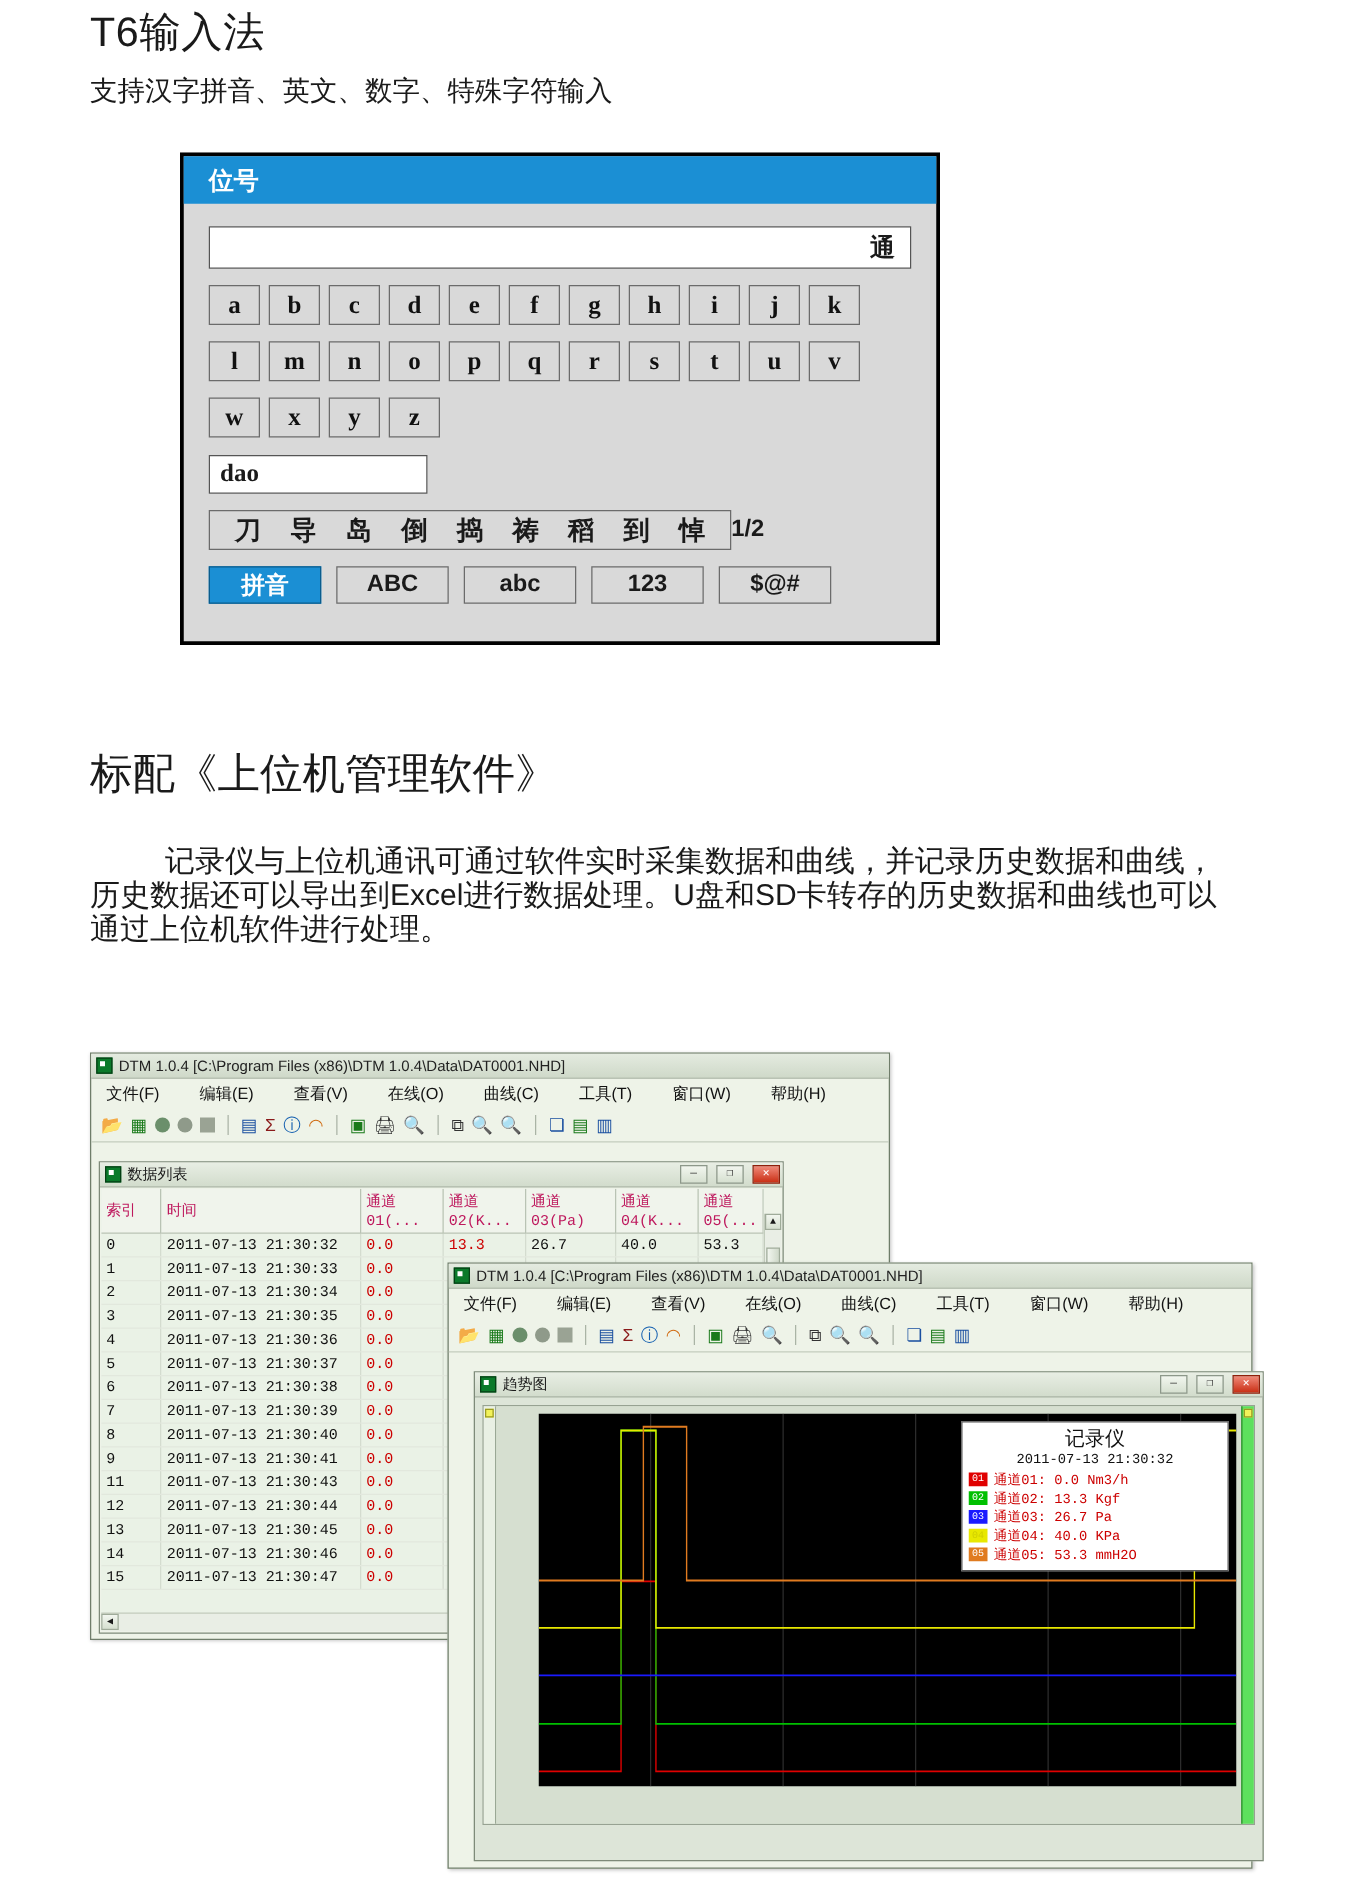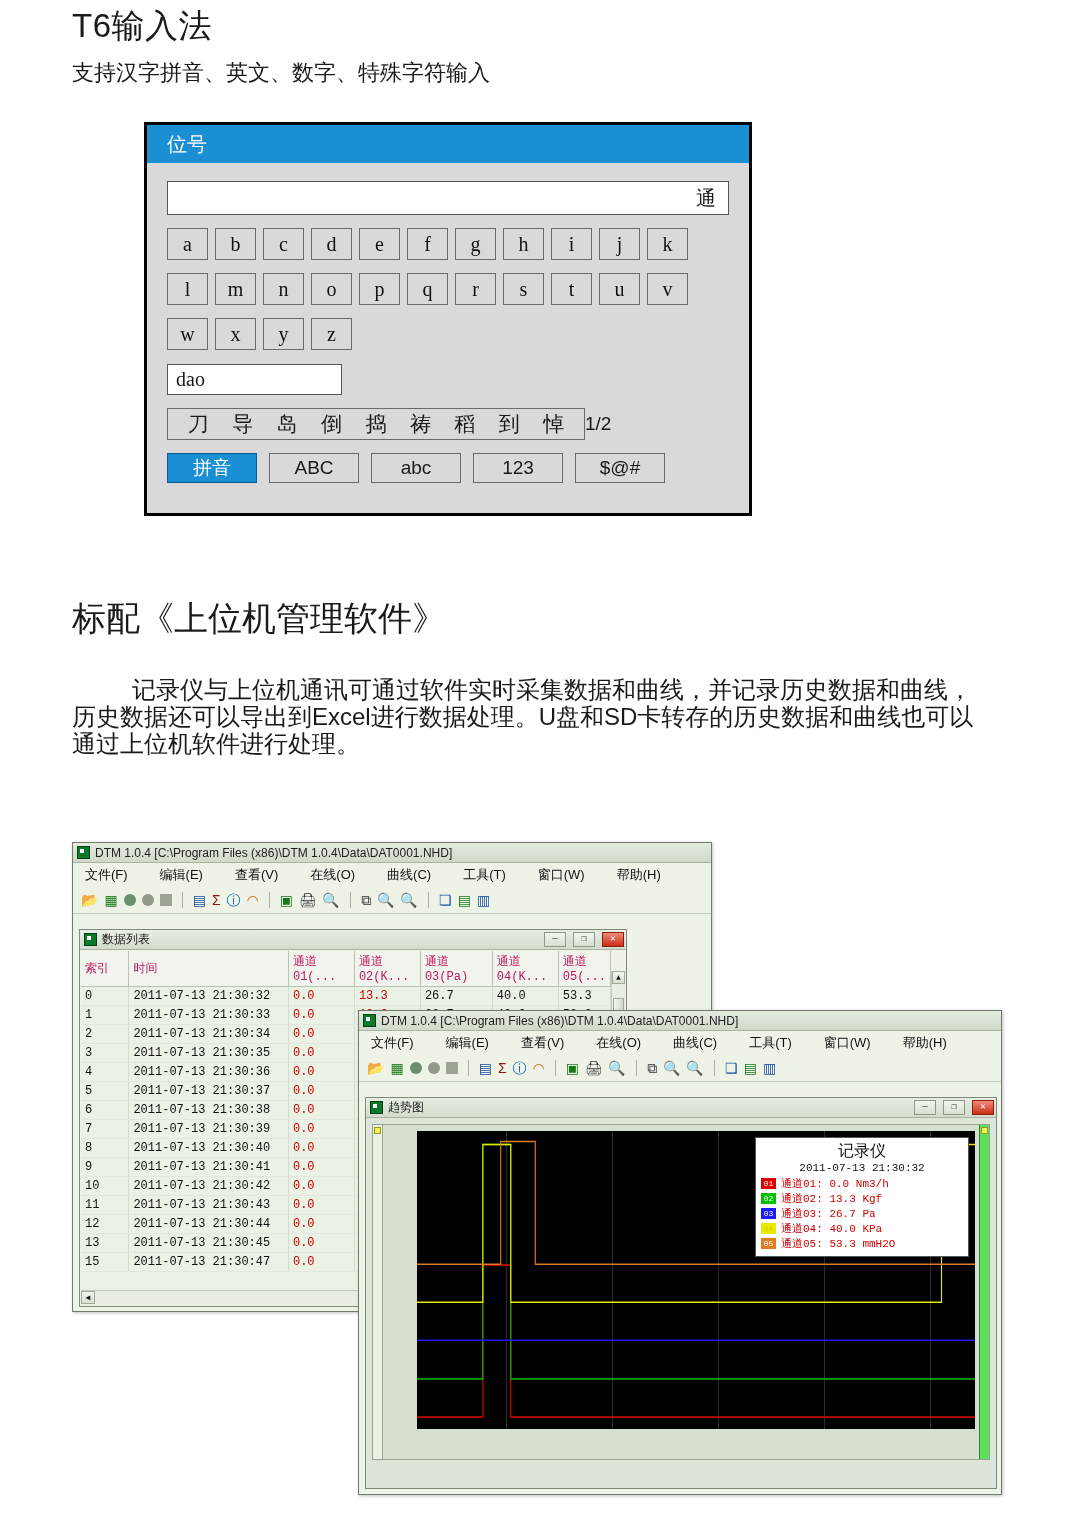--- a/index.html
+++ b/index.html
@@ -36,6 +36,7 @@
     width: 608px; height: 394px;
     background: #d9d9d9;
     border: 3px solid #000000;
+    font-weight: bold;
   }
   .kbd-titlebar {
     height: 38px;

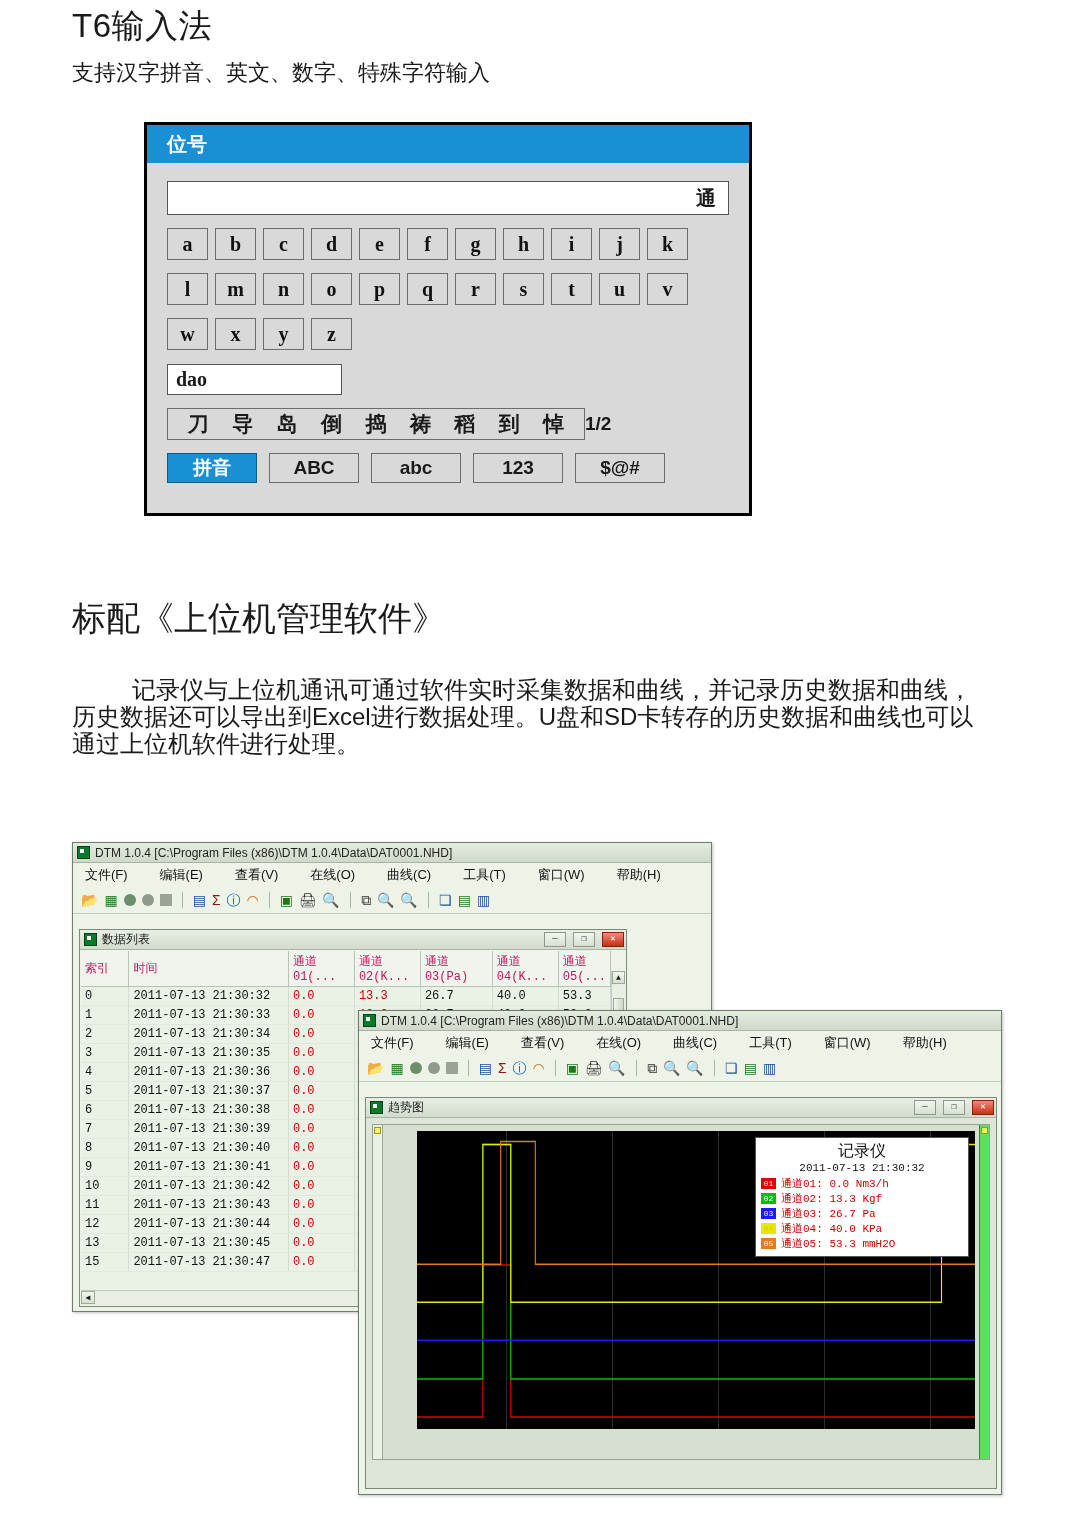--- a/index.html
+++ b/index.html
@@ -637,7 +637,7 @@
     <span class="tb-ico" style="color:#1a4fa0;">▥</span>
   </div>
 
-  <div class="child" style="left:6px; top:86px; width:632px; height:392px; background:#dde5d8;">
+  <div class="child" style="left:20px; top:86px; width:632px; height:392px; background:#dde5d8;">
     <div class="child-title">
       <span class="app-glyph"></span>
       <span>趋势图</span>

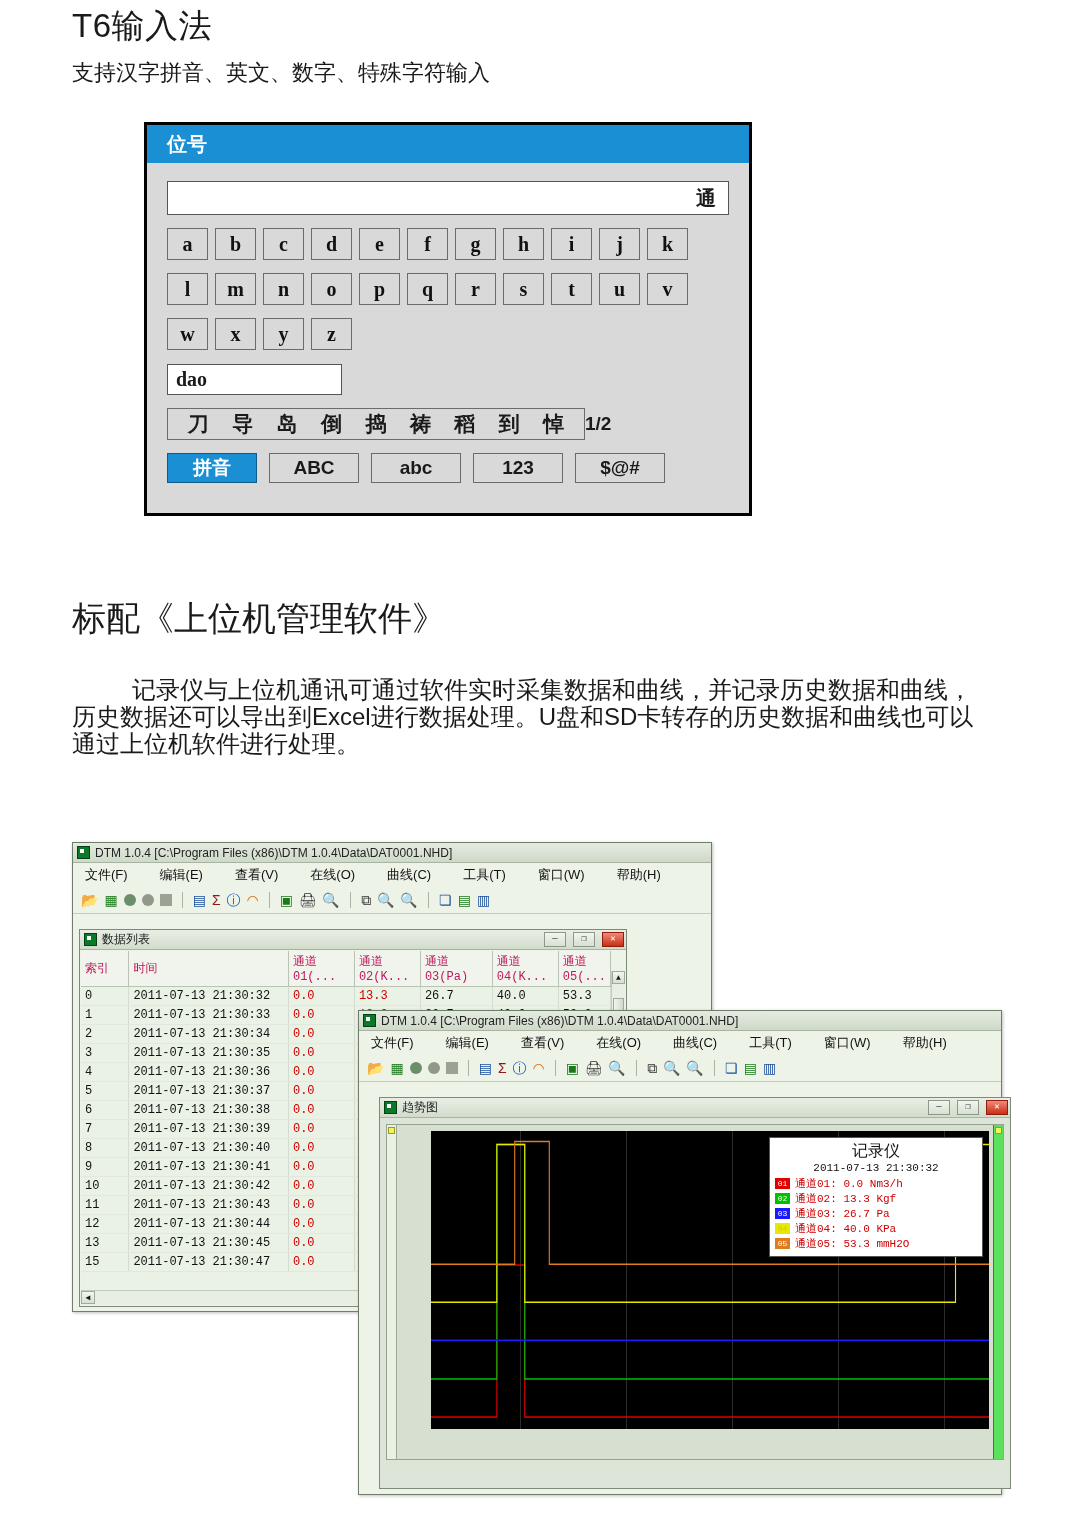--- a/index.html
+++ b/index.html
@@ -532,15 +532,6 @@
           <tr>
             <td class="idx">9</td>
             <td>2011-07-13 21:30:41</td>
-            <td class="red">0.0</td>
-            <td></td>
-            <td></td>
-            <td></td>
-            <td></td>
-          </tr>
-          <tr>
-            <td class="idx">10</td>
-            <td>2011-07-13 21:30:42</td>
             <td class="red">0.0</td>
             <td></td>
             <td></td>

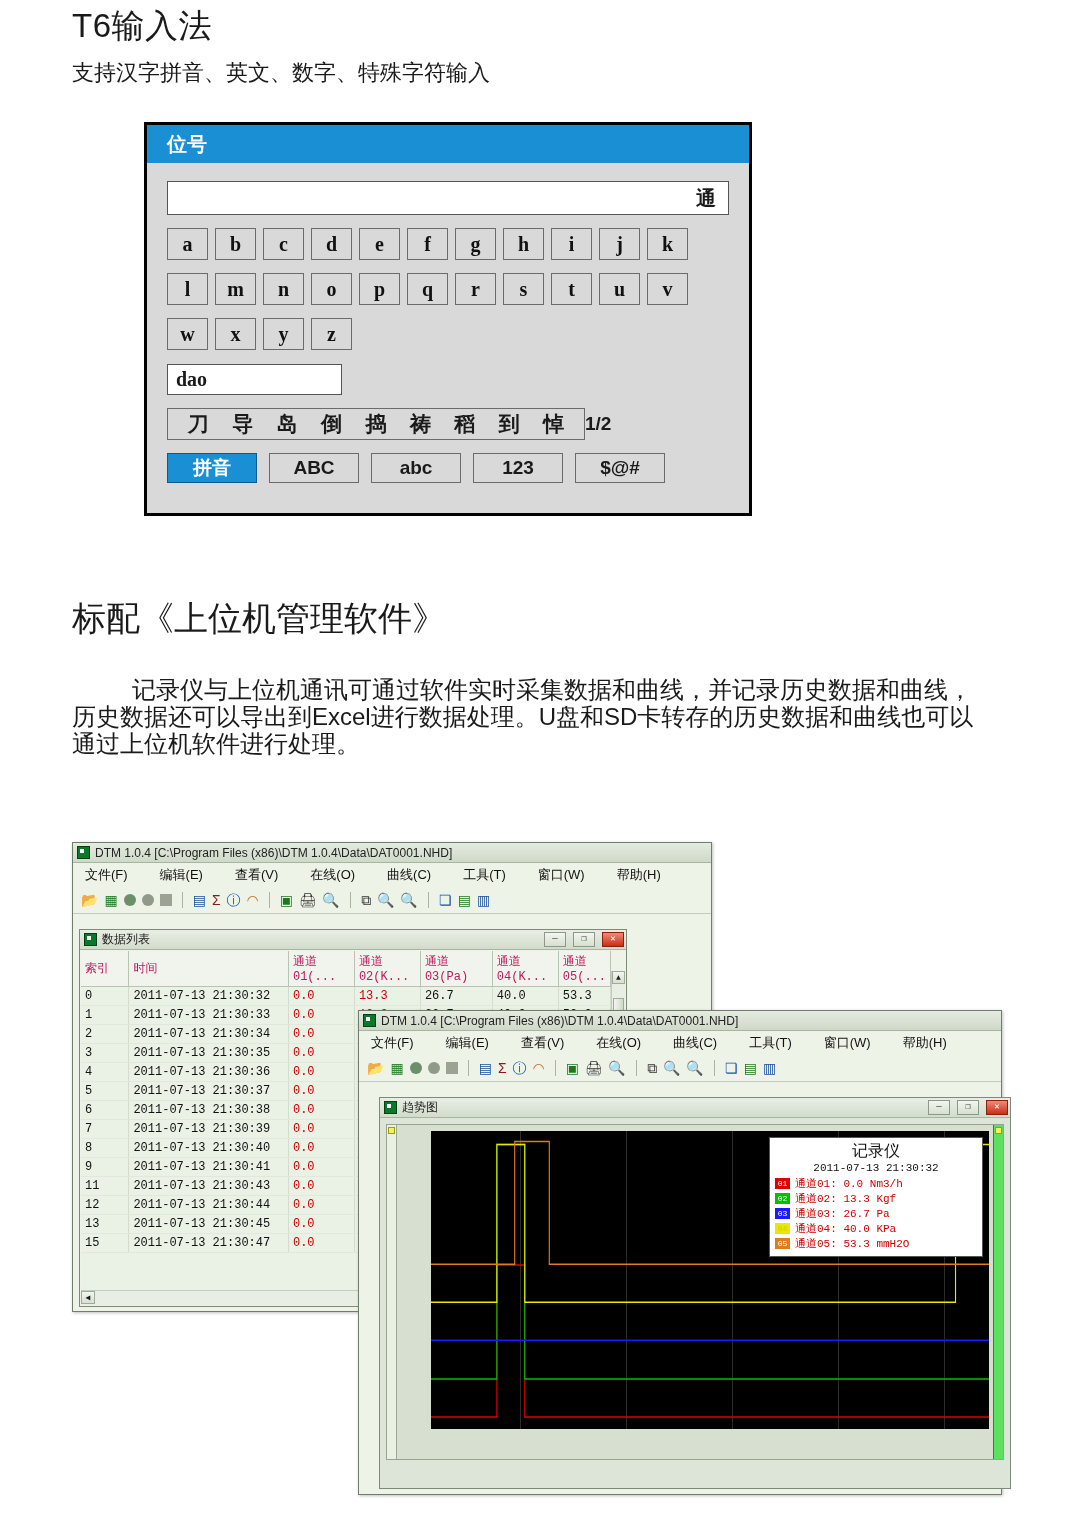--- a/index.html
+++ b/index.html
@@ -559,6 +559,15 @@
           <tr>
             <td class="idx">13</td>
             <td>2011-07-13 21:30:45</td>
+            <td class="red">0.0</td>
+            <td></td>
+            <td></td>
+            <td></td>
+            <td></td>
+          </tr>
+          <tr>
+            <td class="idx">14</td>
+            <td>2011-07-13 21:30:46</td>
             <td class="red">0.0</td>
             <td></td>
             <td></td>

